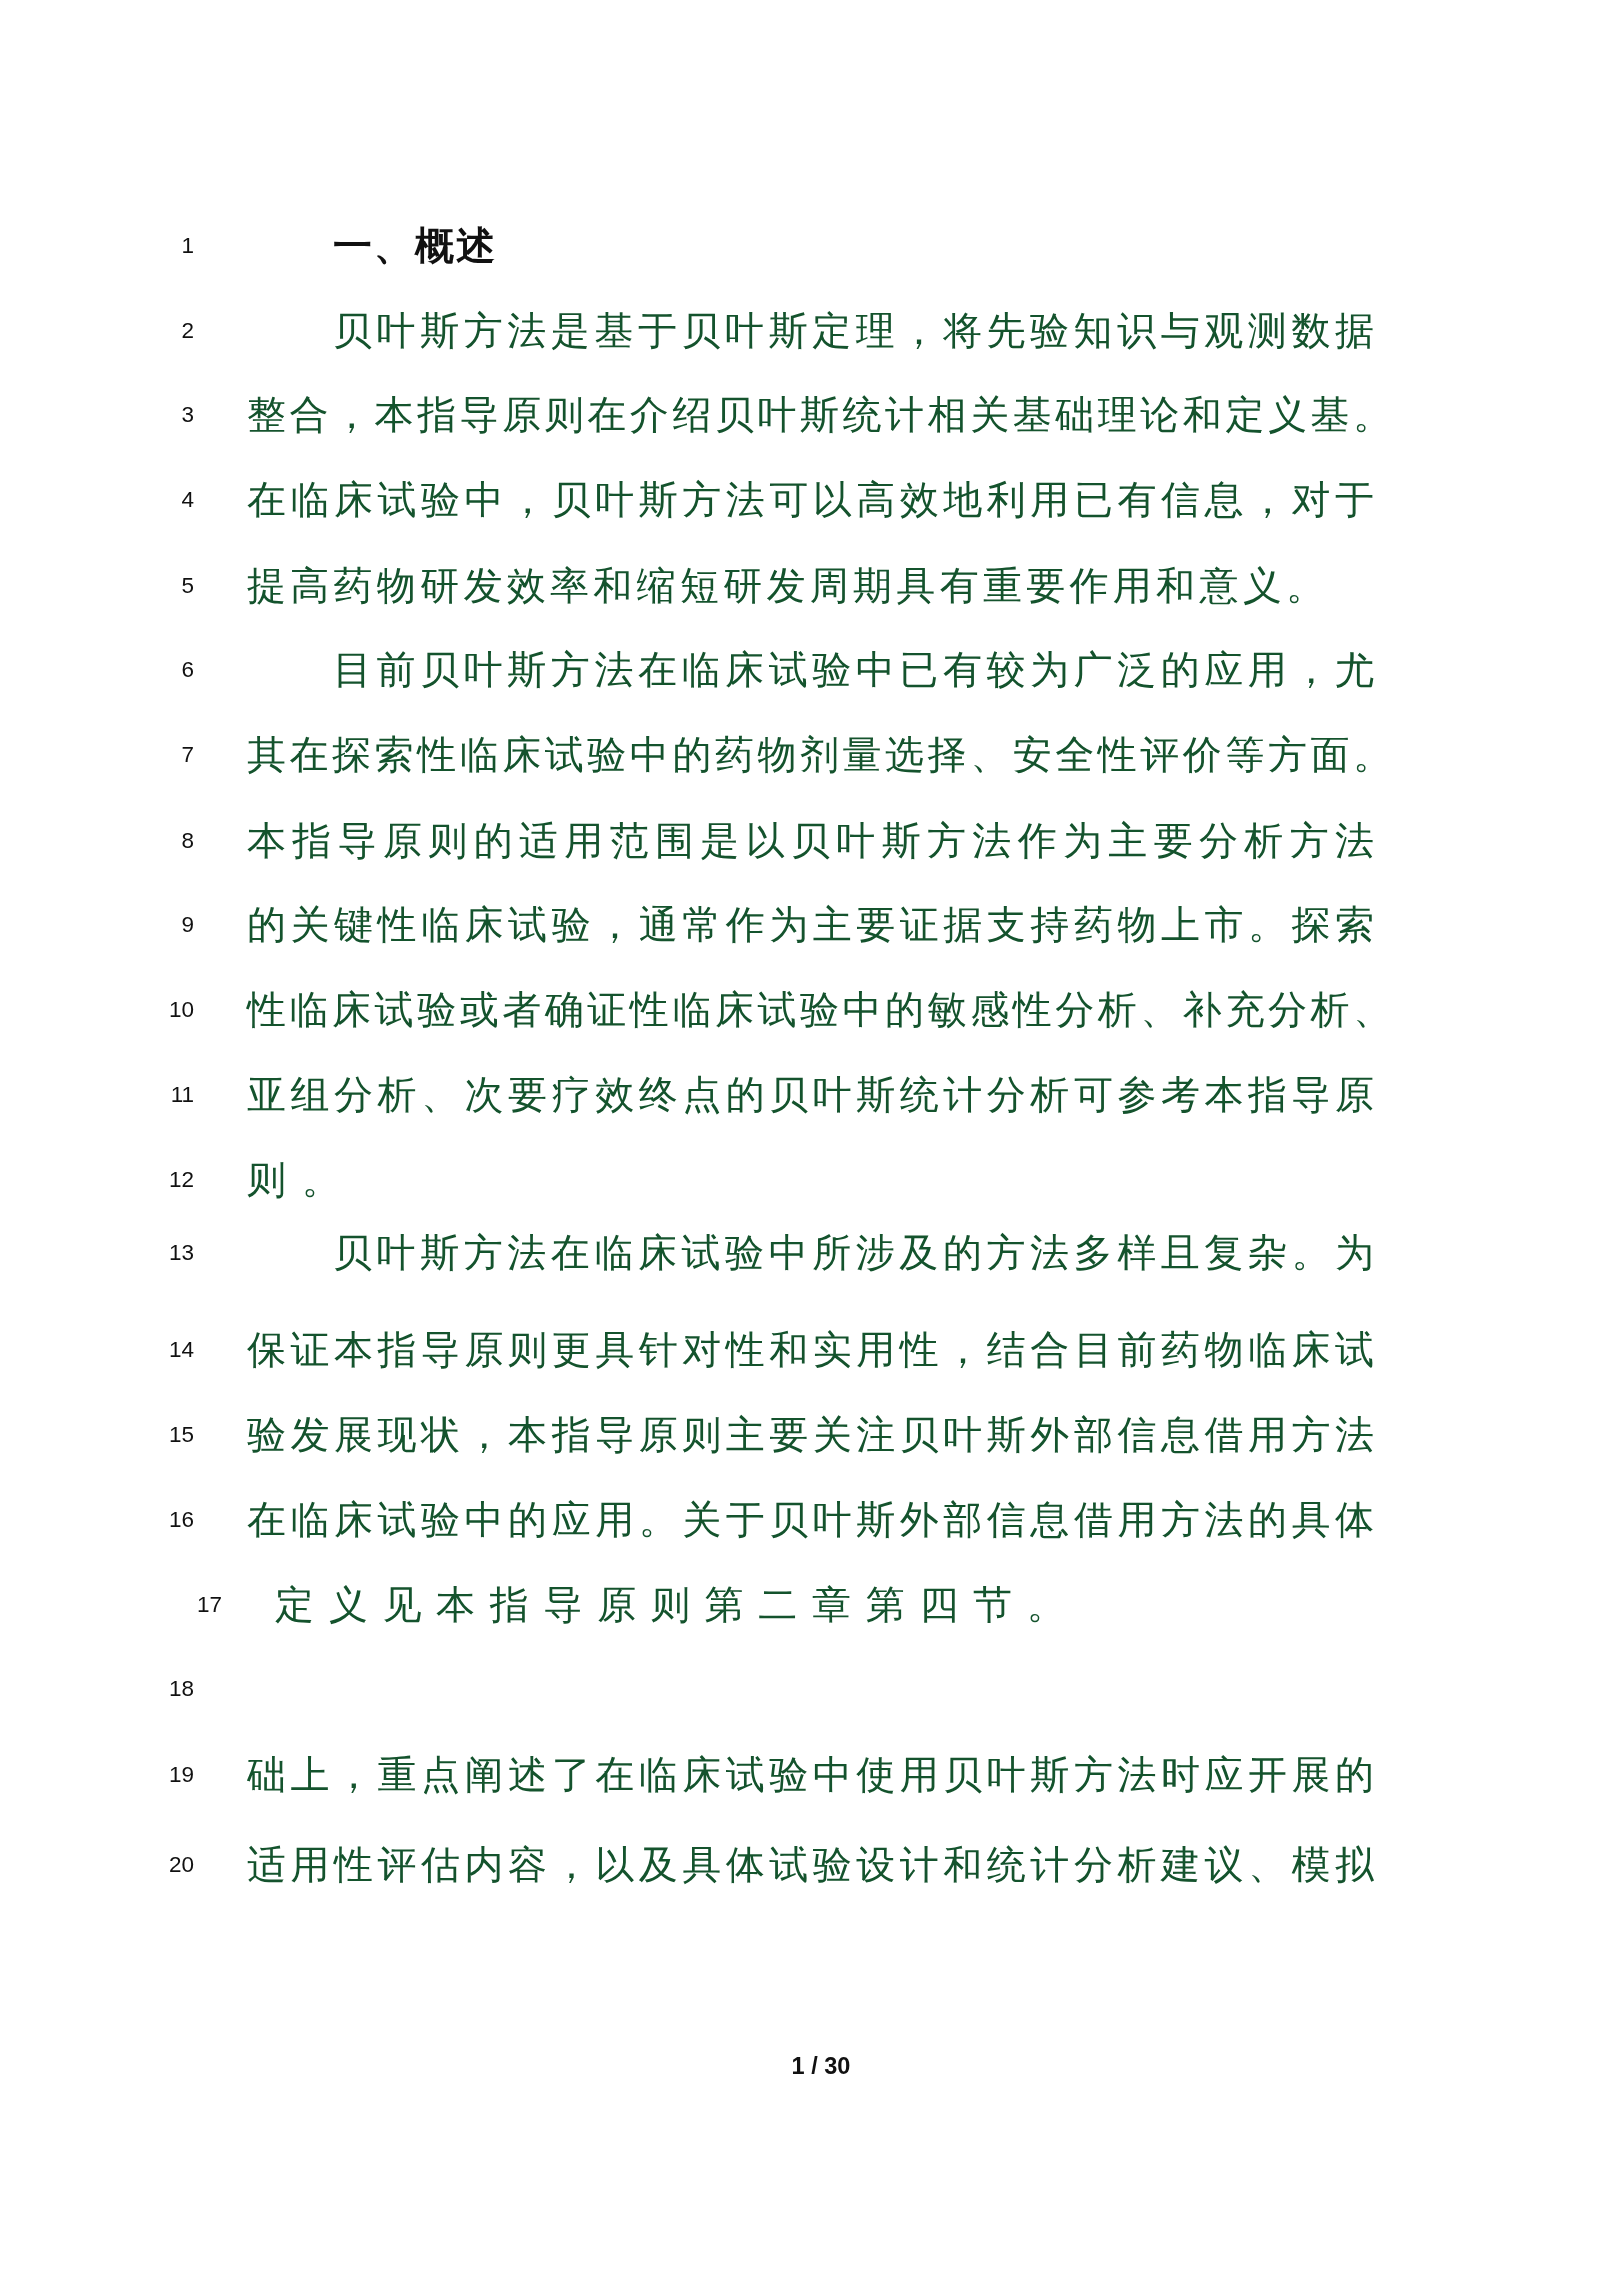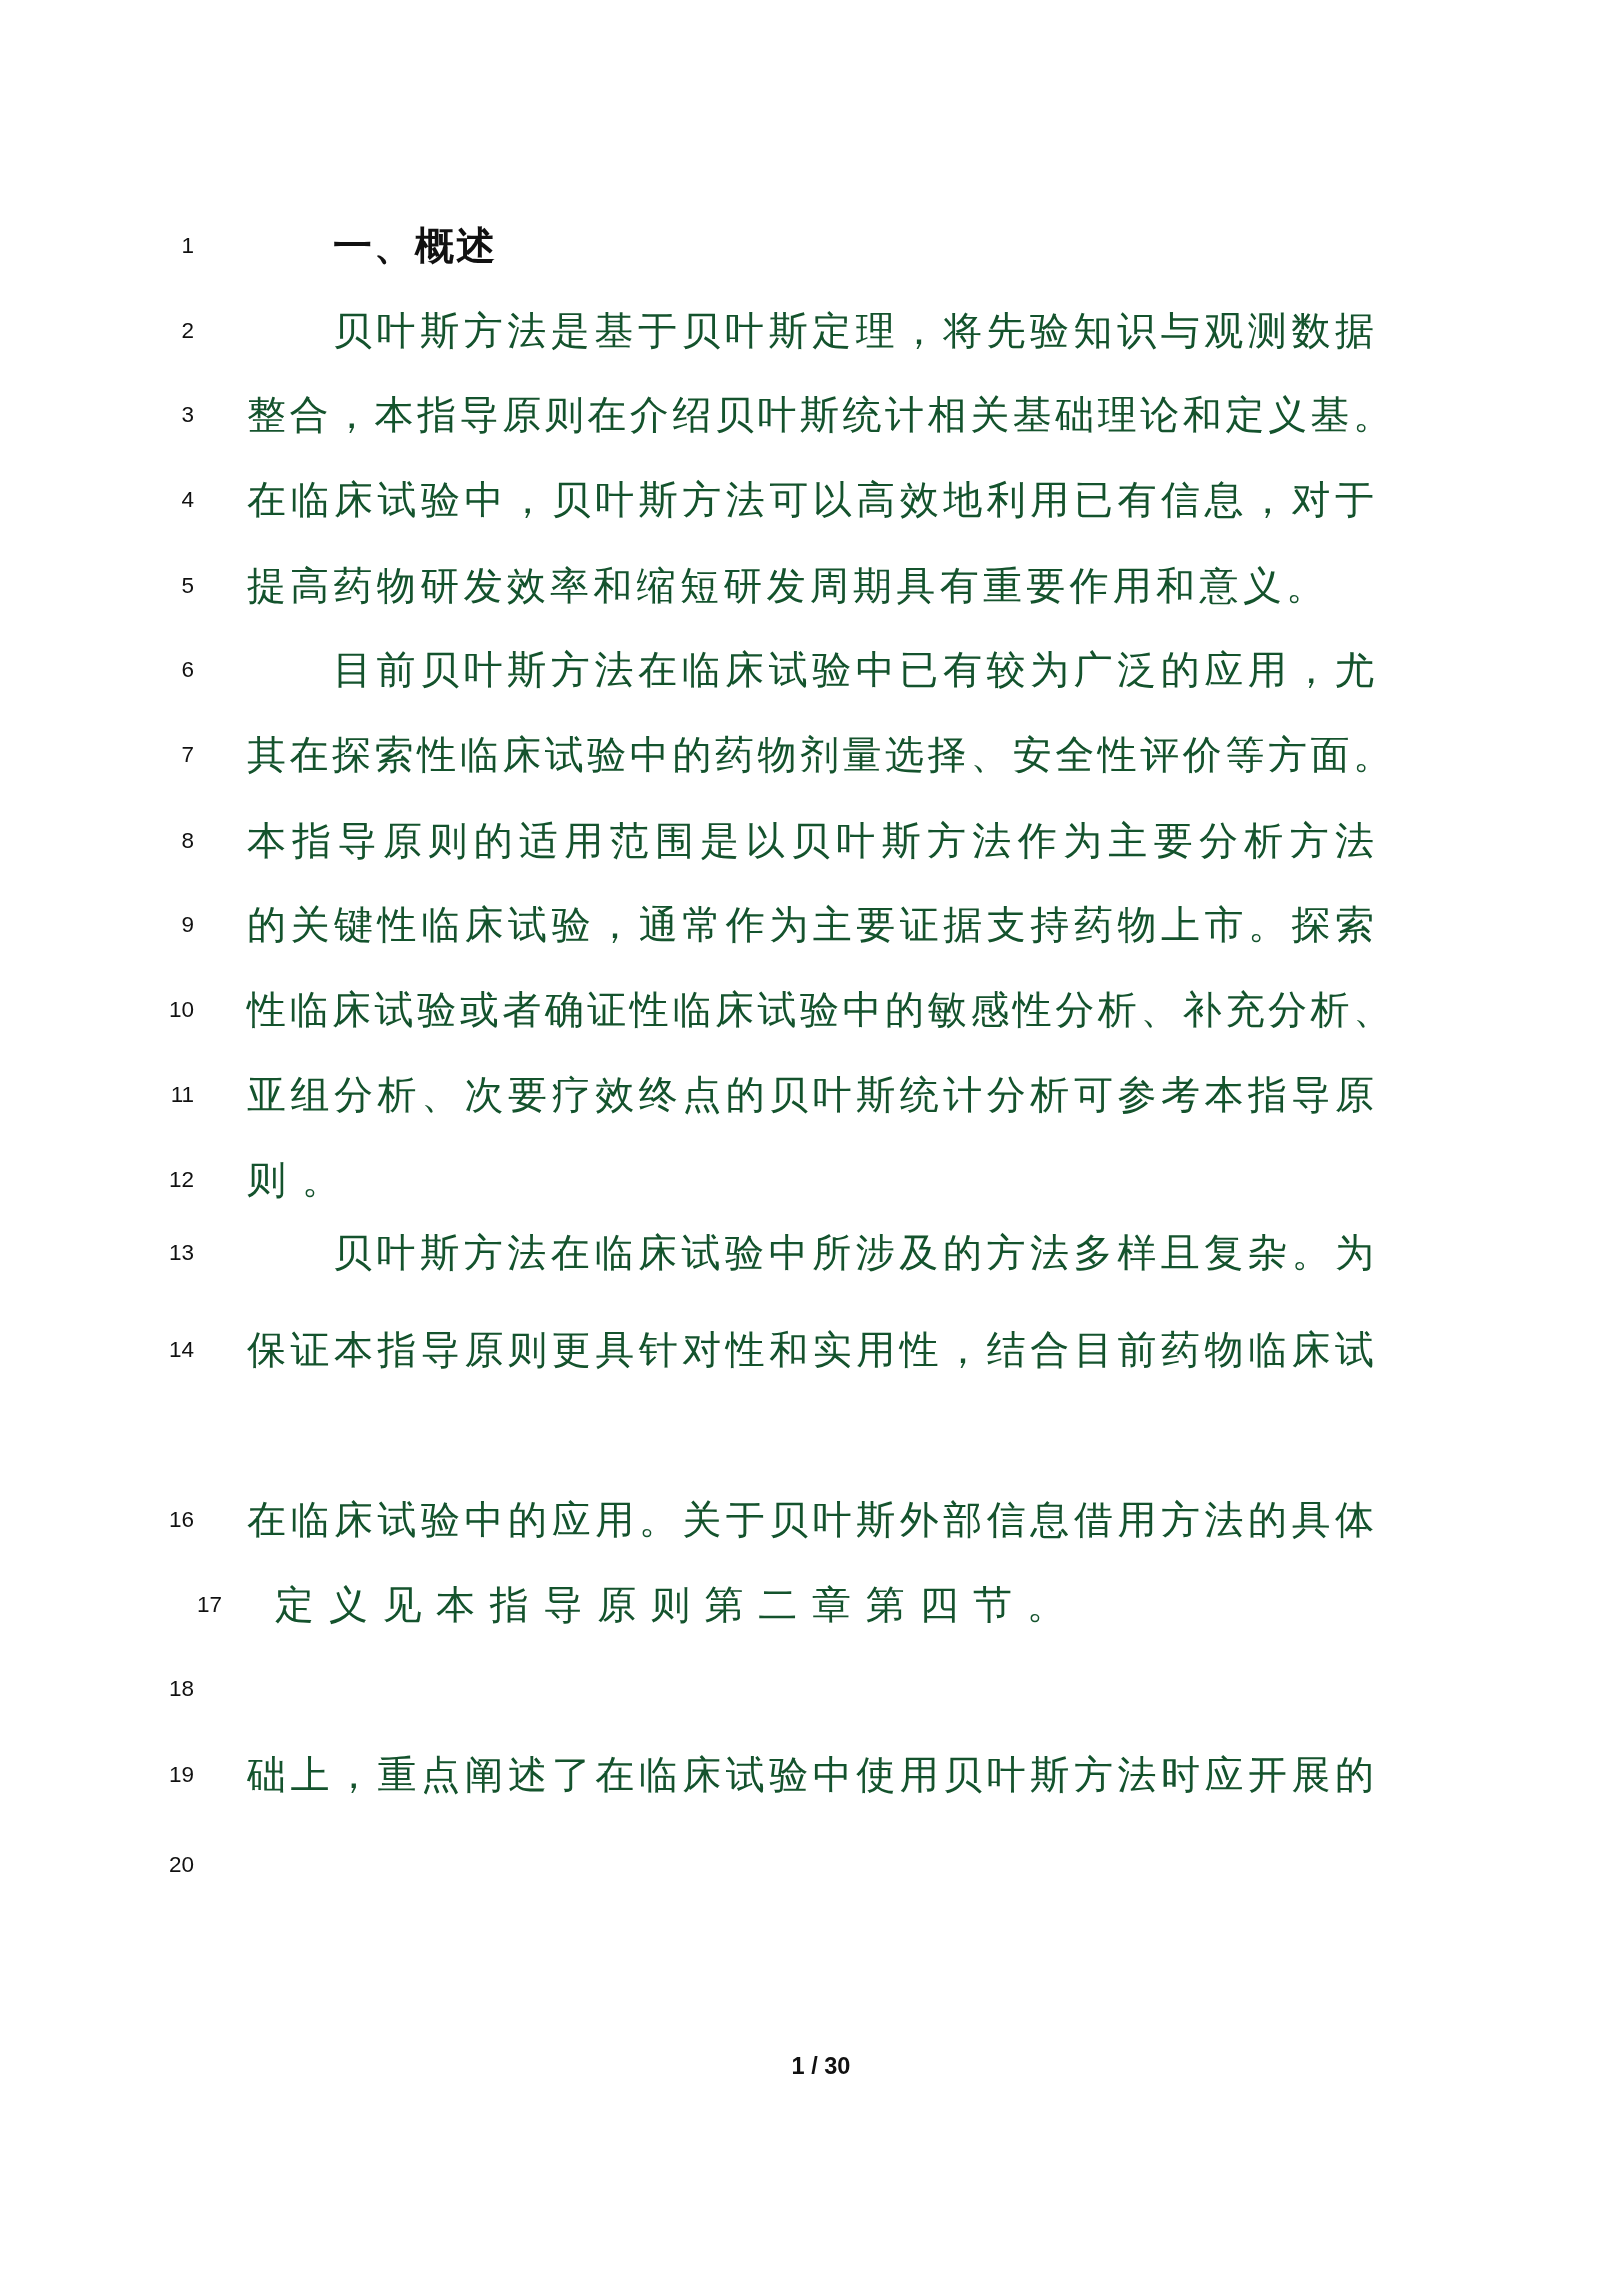--- a/index.html
+++ b/index.html
@@ -105,6 +105,10 @@
     <span class="text">保证本指导原则更具针对性和实用性，结合目前药物临床试</span>
   </div>
 
+  <div class="line" style="top:1405px;">
+    <span class="lineno">15</span>
+    <span class="text">验发展现状，本指导原则主要关注贝叶斯外部信息借用方法</span>
+  </div>
 
   <div class="line" style="top:1490px;">
     <span class="lineno">16</span>

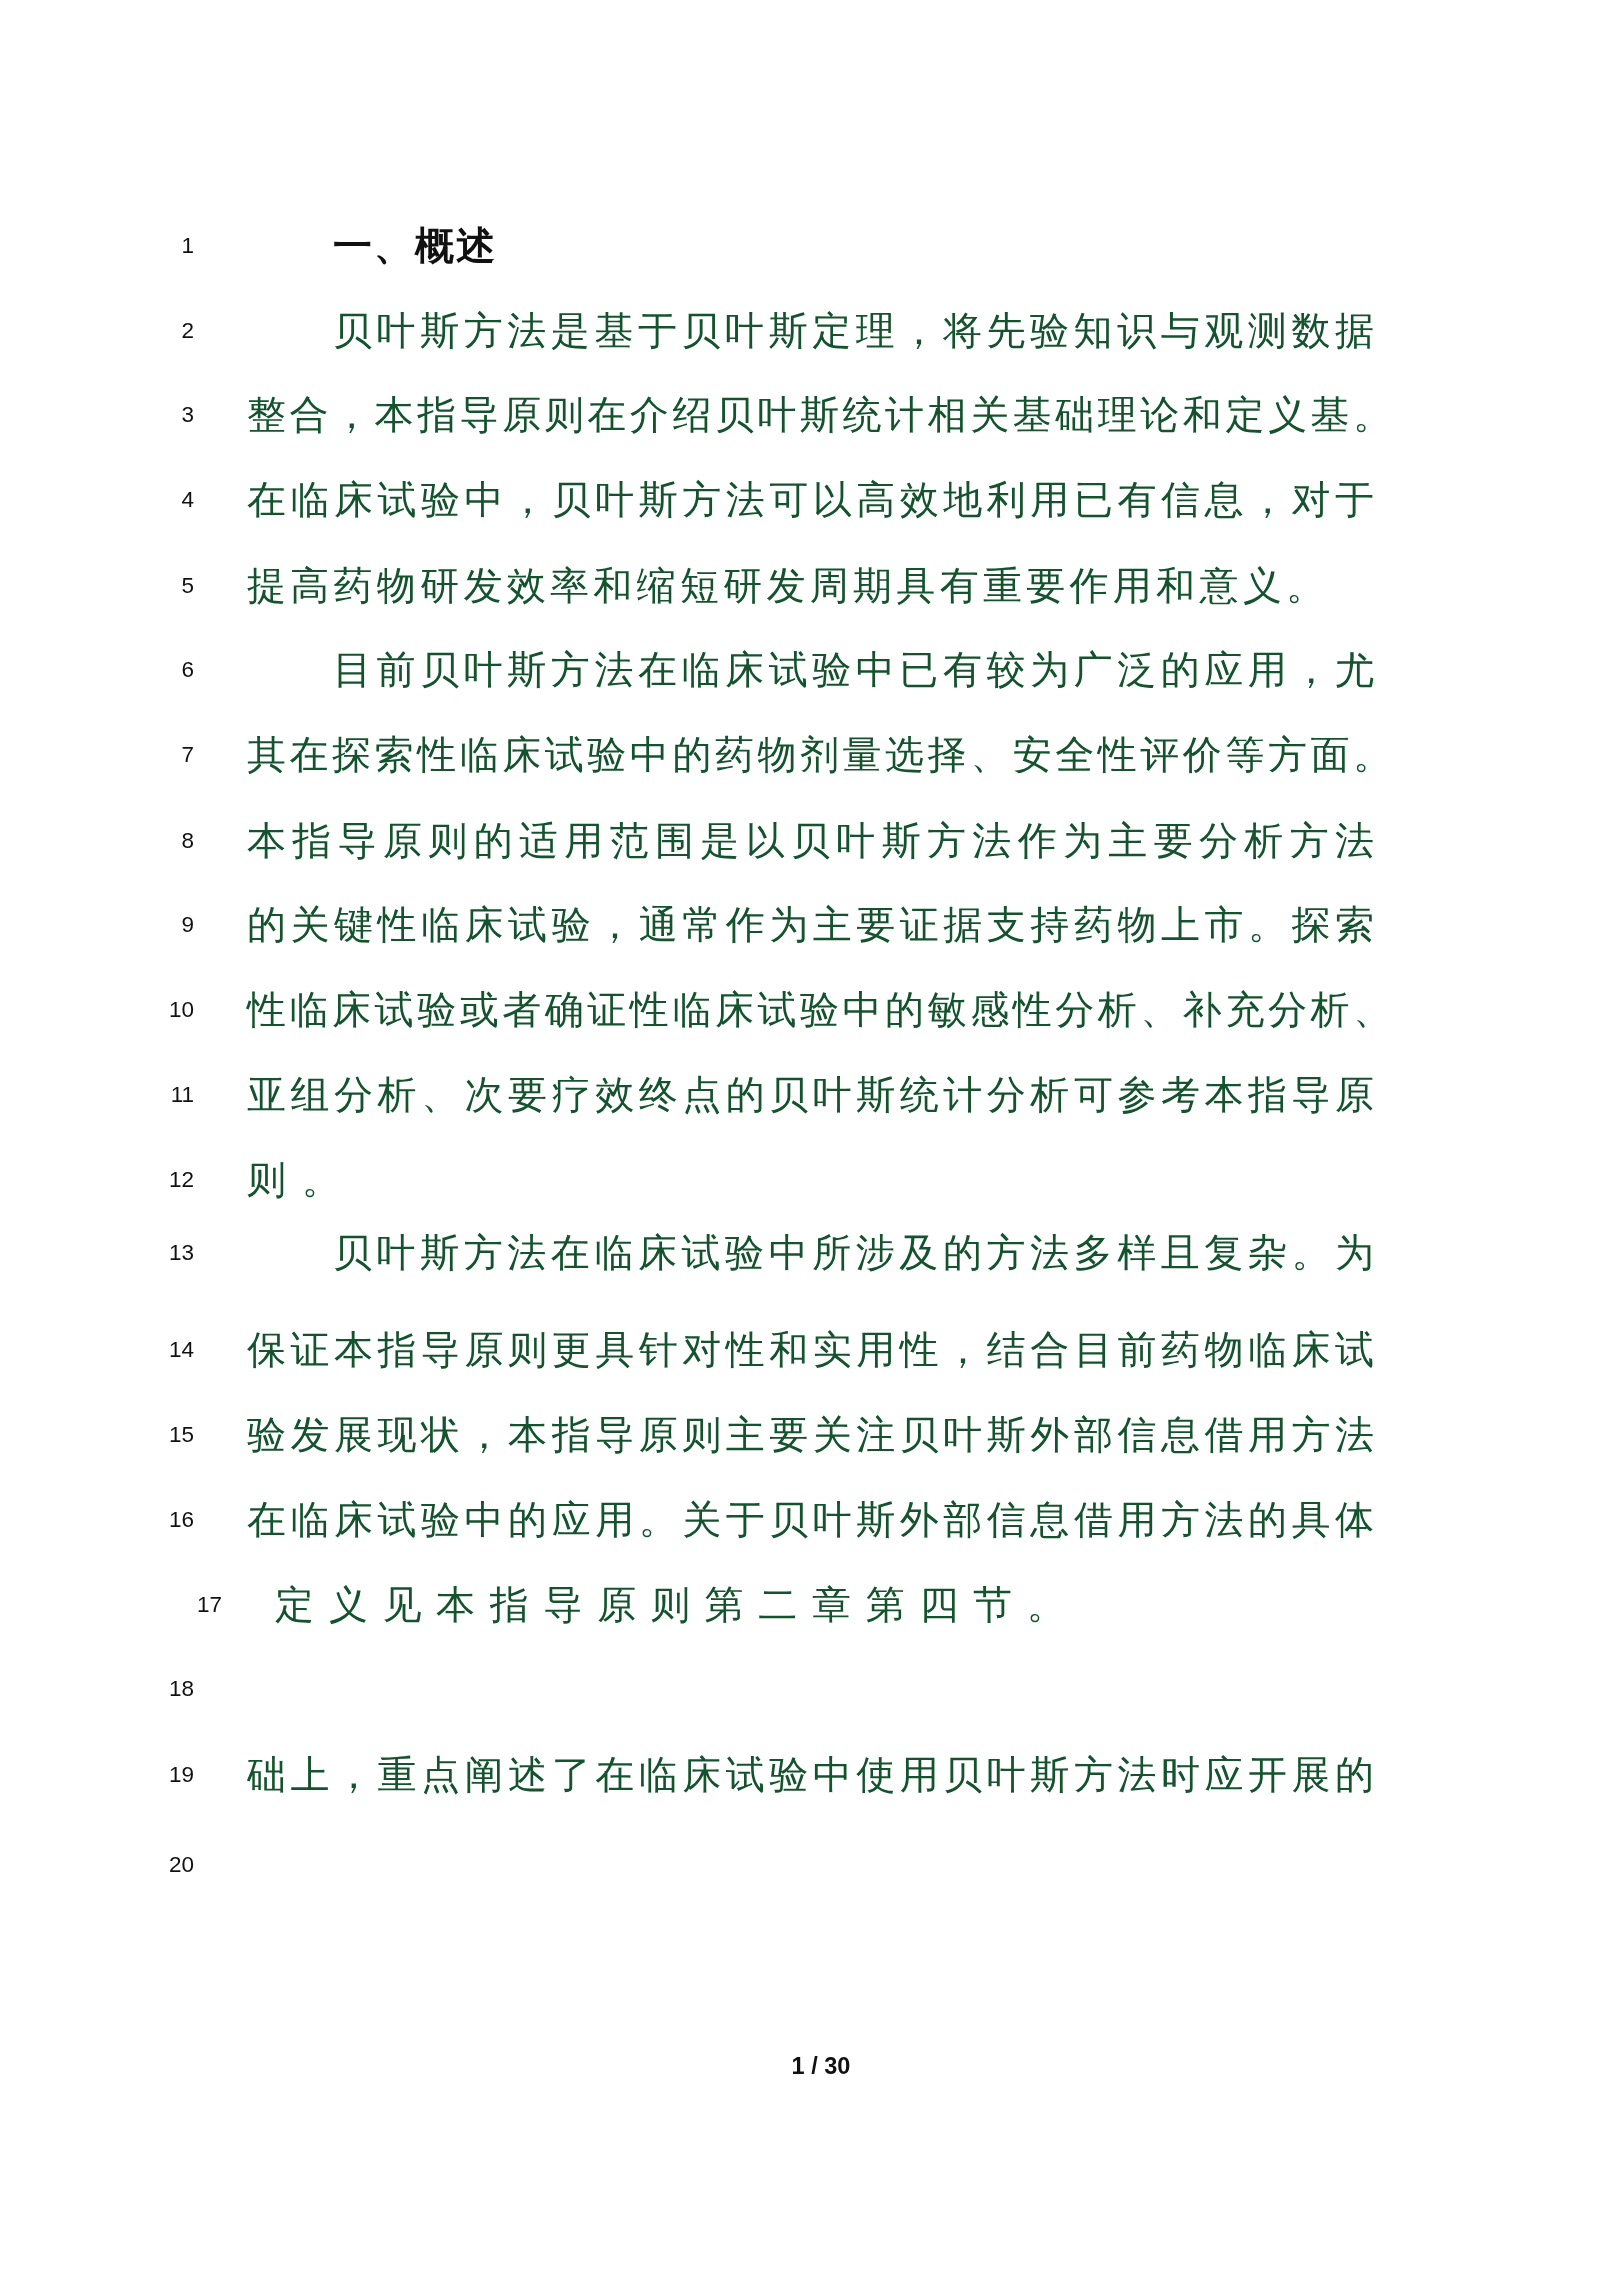--- a/index.html
+++ b/index.html
@@ -131,6 +131,7 @@
 
   <div class="line" style="top:1835px;">
     <span class="lineno">20</span>
+    <span class="text">适用性评估内容，以及具体试验设计和统计分析建议、模拟</span>
   </div>
 
   <div class="footer">1 / 30</div>

